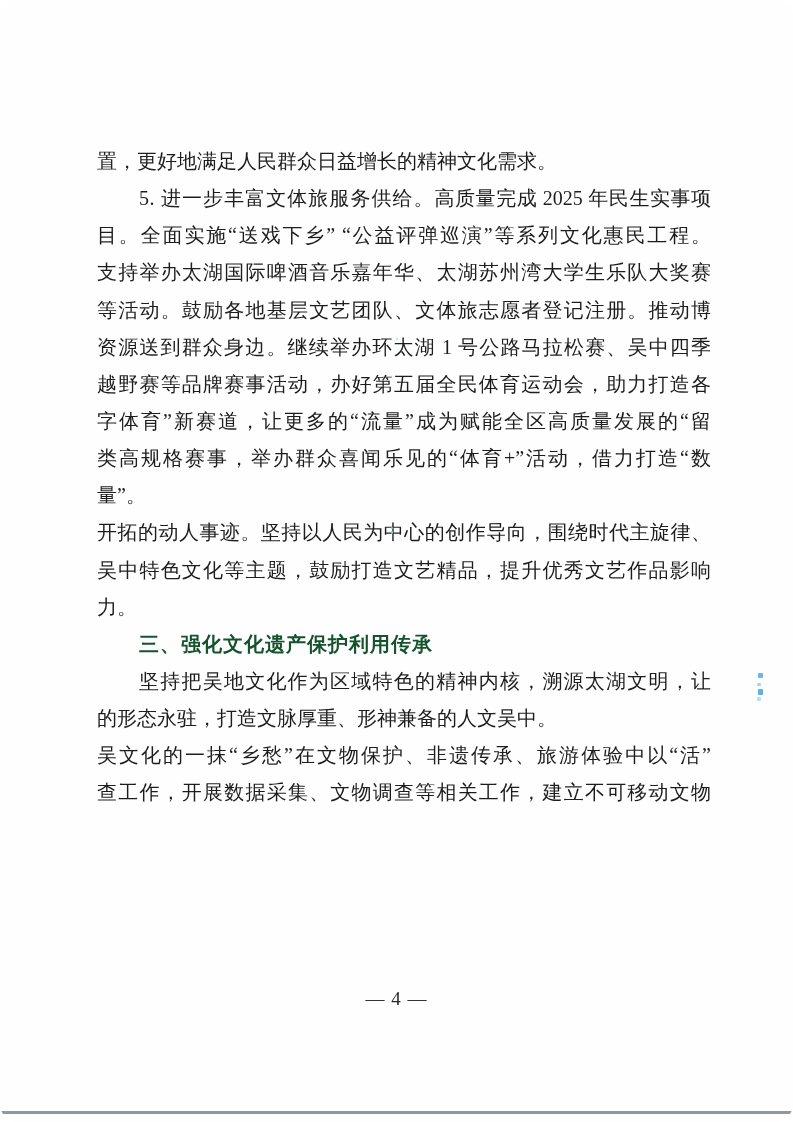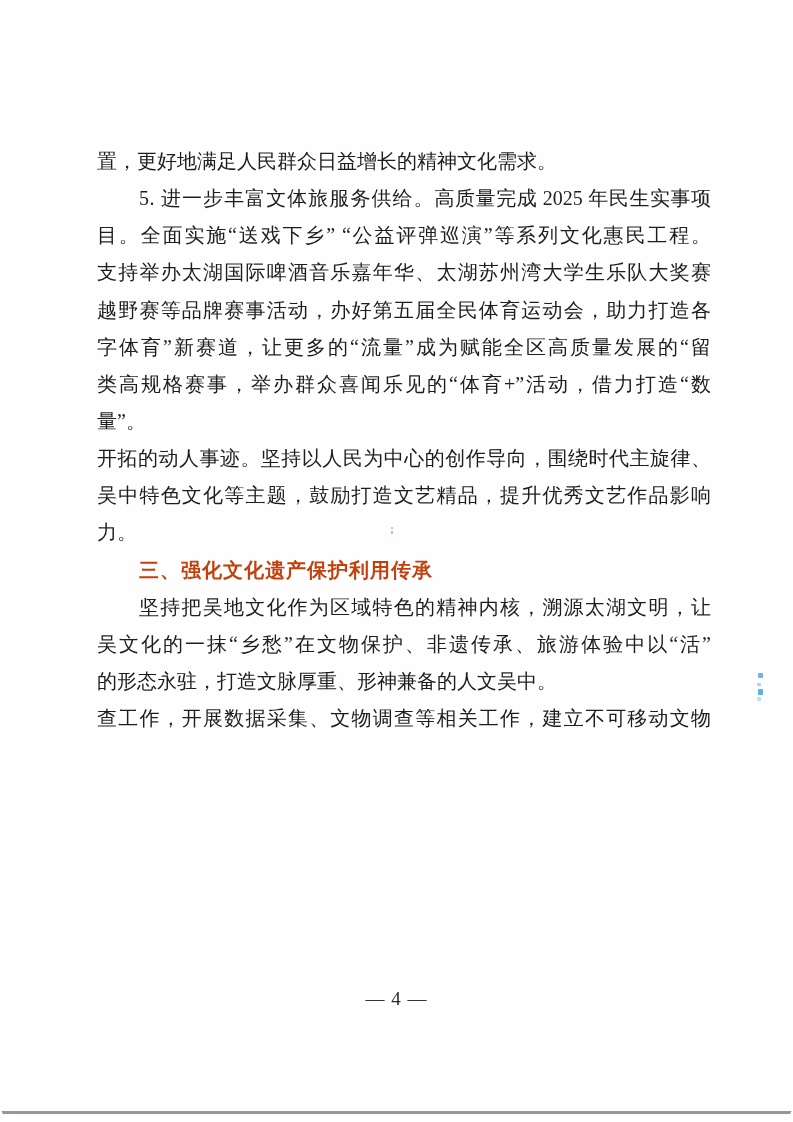--- a/index.html
+++ b/index.html
@@ -79,6 +79,7 @@
       <div class="line body indent fill"><span class="lead">5. 进一步丰富文体旅服务供给。</span>高质量完成 2025 年民生实事项</div>
       <div class="line body fill">目。全面实施“送戏下乡” “公益评弹巡演”等系列文化惠民工程。</div>
       <div class="line body fill">支持举办太湖国际啤酒音乐嘉年华、太湖苏州湾大学生乐队大奖赛</div>
+      <div class="line body fill">等活动。鼓励各地基层文艺团队、文体旅志愿者登记注册。推动博</div>
       <div class="line body fill">越野赛等品牌赛事活动，办好第五届全民体育运动会，助力打造各</div>
       <div class="line body fill">字体育”新赛道，让更多的“流量”成为赋能全区高质量发展的“留</div>
       <div class="line body fill">类高规格赛事，举办群众喜闻乐见的“体育+”活动，借力打造“数</div>

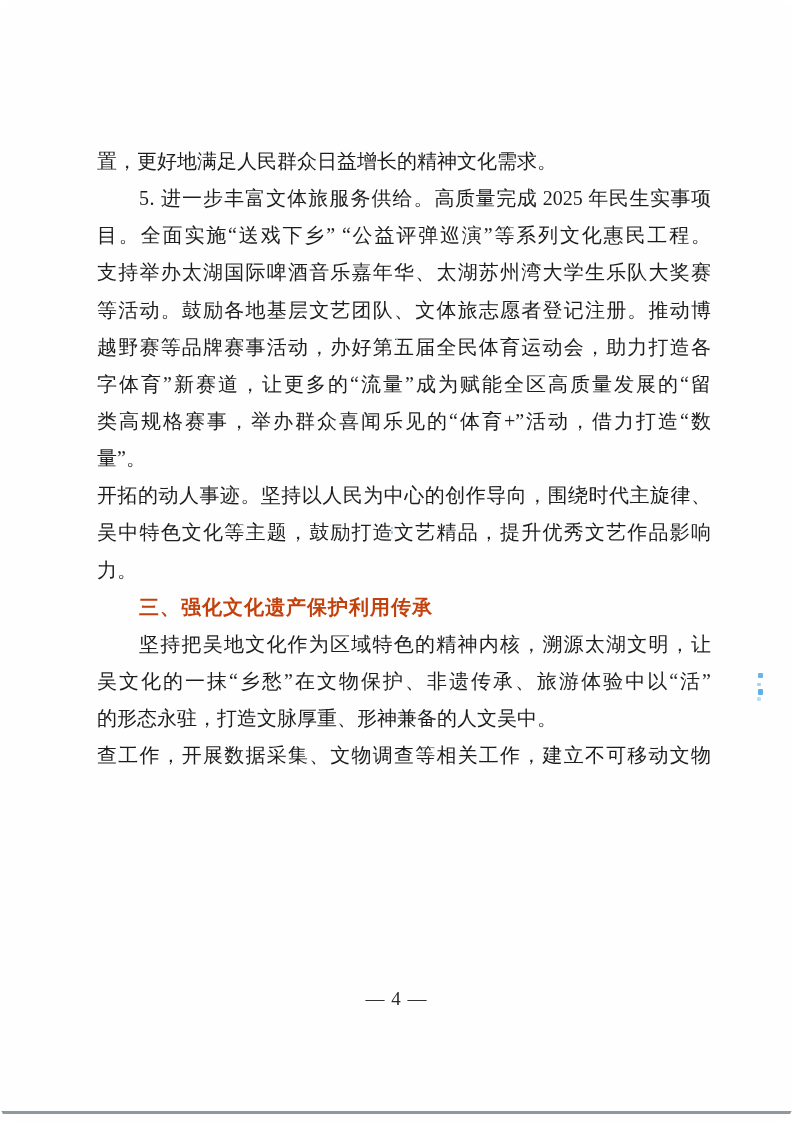--- a/index.html
+++ b/index.html
@@ -80,6 +80,7 @@
       <div class="line body fill">目。全面实施“送戏下乡” “公益评弹巡演”等系列文化惠民工程。</div>
       <div class="line body fill">支持举办太湖国际啤酒音乐嘉年华、太湖苏州湾大学生乐队大奖赛</div>
       <div class="line body fill">等活动。鼓励各地基层文艺团队、文体旅志愿者登记注册。推动博</div>
+      <div class="line body fill">资源送到群众身边。继续举办环太湖 1 号公路马拉松赛、吴中四季</div>
       <div class="line body fill">越野赛等品牌赛事活动，办好第五届全民体育运动会，助力打造各</div>
       <div class="line body fill">字体育”新赛道，让更多的“流量”成为赋能全区高质量发展的“留</div>
       <div class="line body fill">类高规格赛事，举办群众喜闻乐见的“体育+”活动，借力打造“数</div>

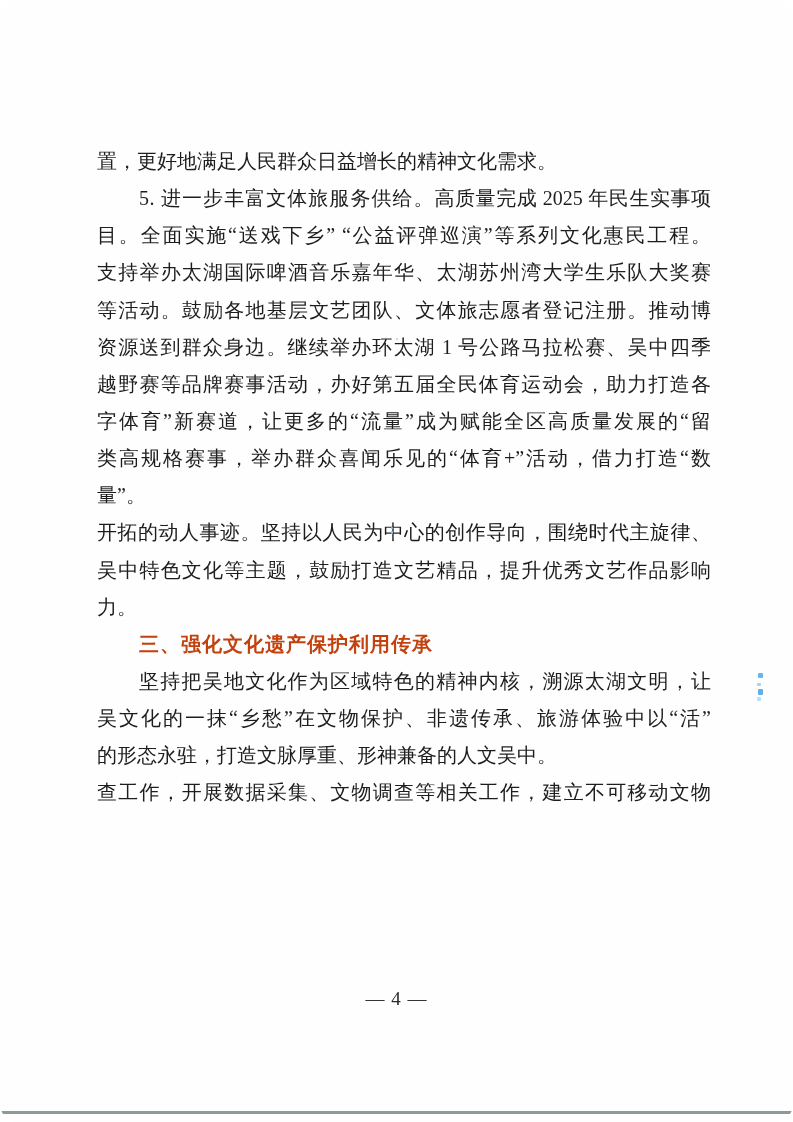--- a/index.html
+++ b/index.html
@@ -40,7 +40,7 @@
   .line.heading {
     font-family: "Liberation Sans", "DejaVu Sans", sans-serif;
     font-weight: 700;
-    color: #c2410c;
+    color: #14532d;
     letter-spacing: 1px;
   }
   .lead {

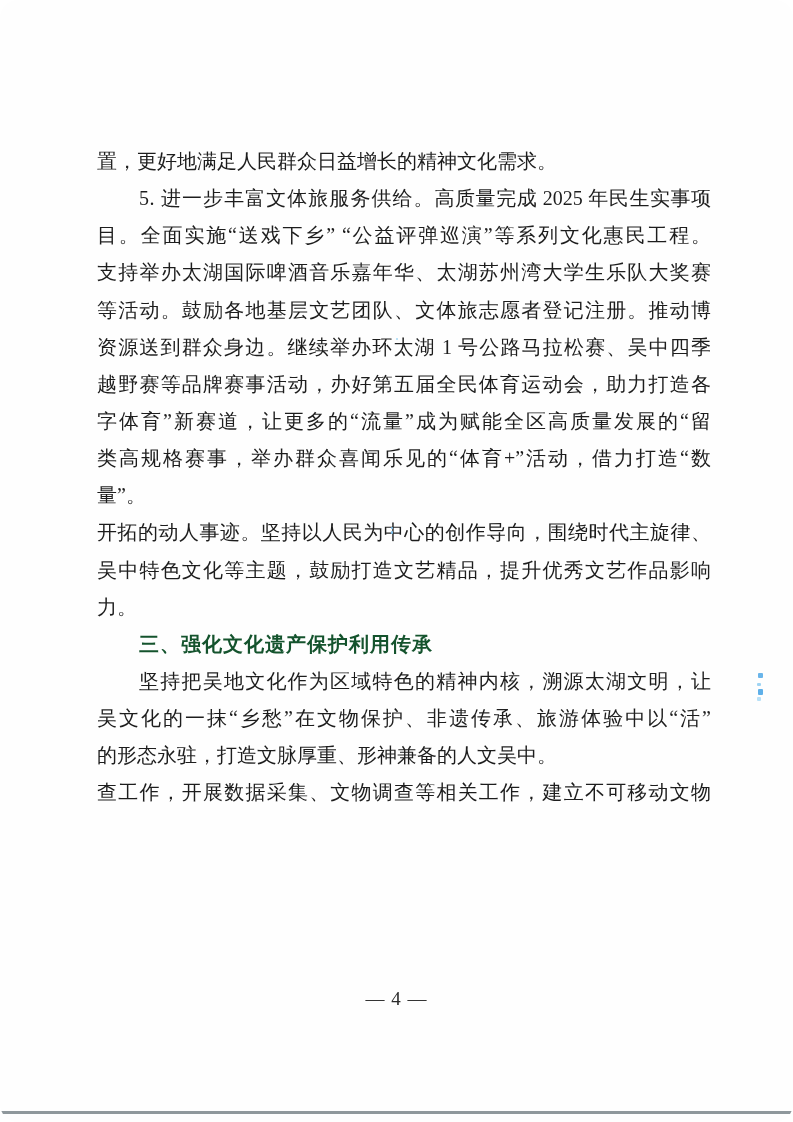--- a/index.html
+++ b/index.html
@@ -90,8 +90,8 @@
       <div class="line body">力。</div>
       <div class="line heading indent">三、强化文化遗产保护利用传承</div>
       <div class="line body indent fill">坚持把吴地文化作为区域特色的精神内核，溯源太湖文明，让</div>
+      <div class="line body">的形态永驻，打造文脉厚重、形神兼备的人文吴中。</div>
       <div class="line body fill">吴文化的一抹“乡愁”在文物保护、非遗传承、旅游体验中以“活”</div>
-      <div class="line body">的形态永驻，打造文脉厚重、形神兼备的人文吴中。</div>
       <div class="line body fill">查工作，开展数据采集、文物调查等相关工作，建立不可移动文物</div>
     </div>
   <div class="footer">— 4 —</div>

